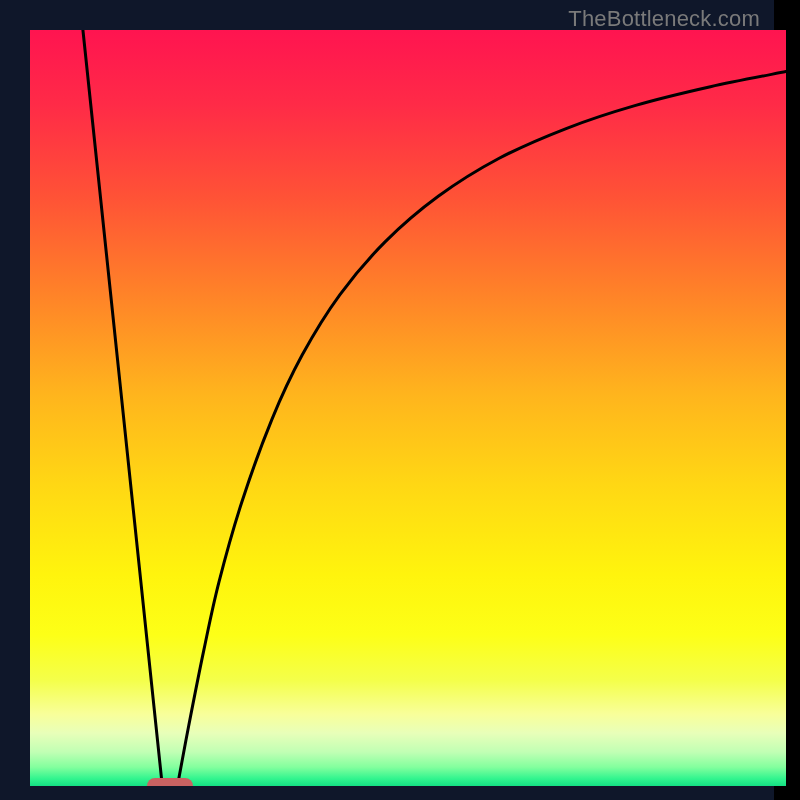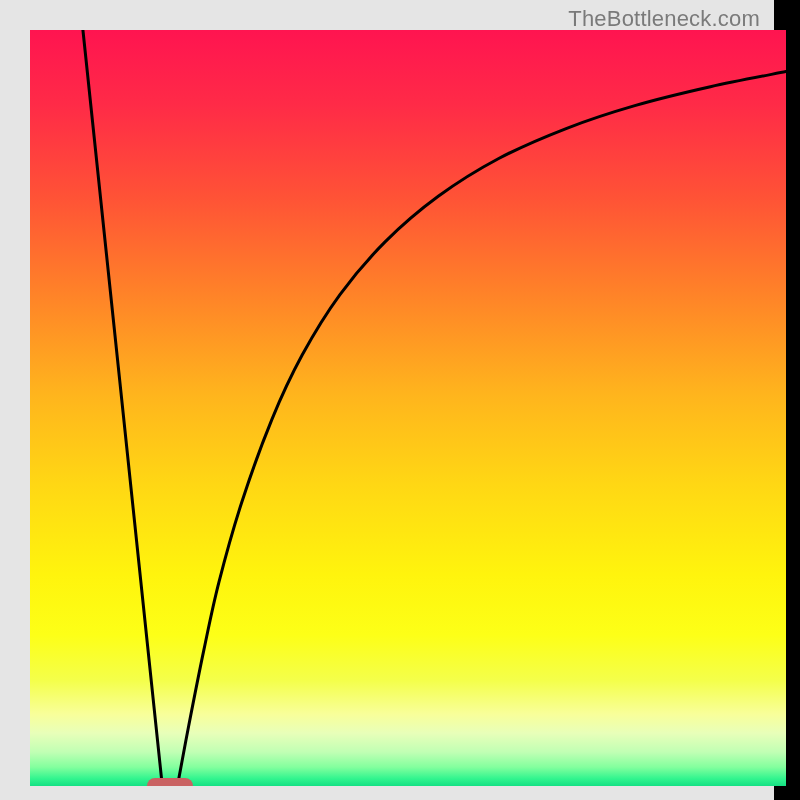--- a/index.html
+++ b/index.html
@@ -14,7 +14,7 @@
     position: relative;
     width: 774px;
     height: 800px;
-    background: #e5e5e5;
+    background: #0f172a;
   }
   .plot-area {
     position: absolute;

